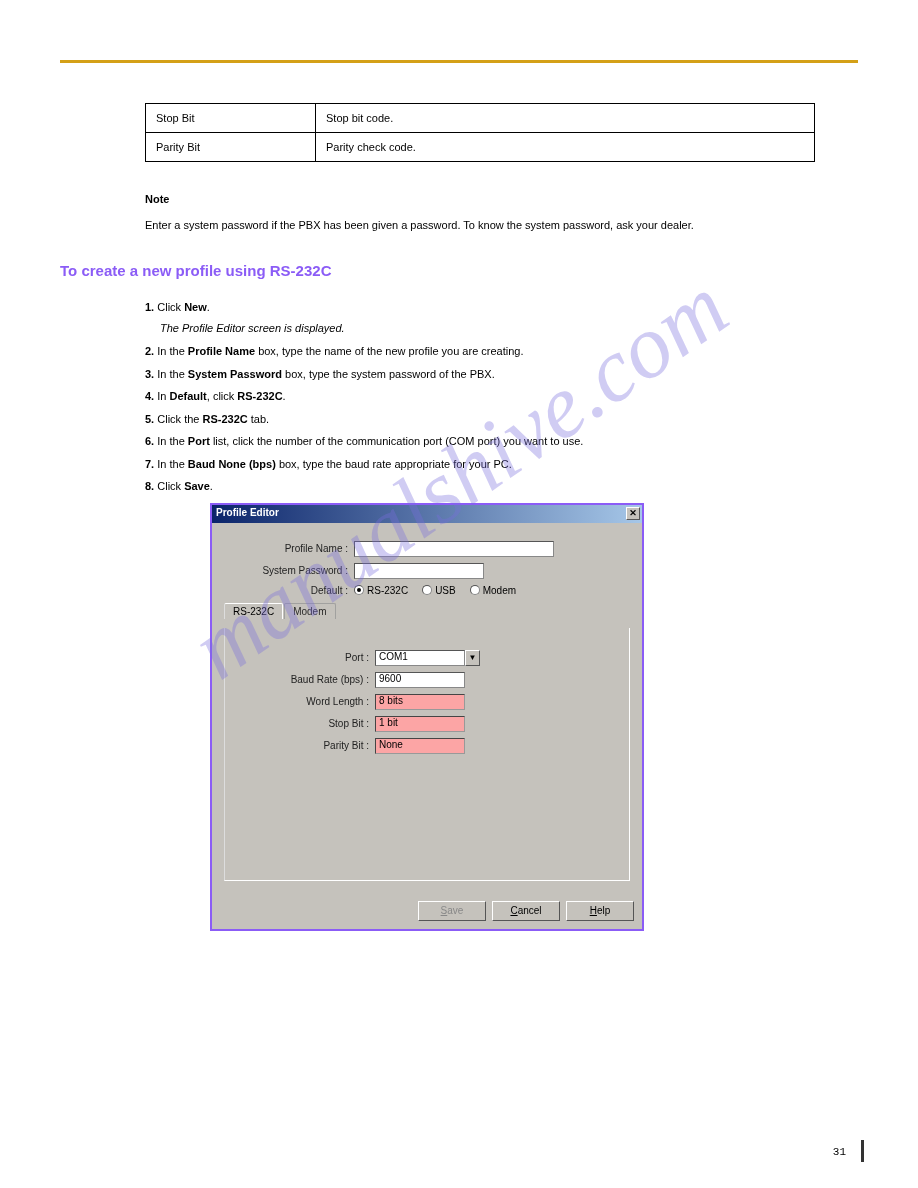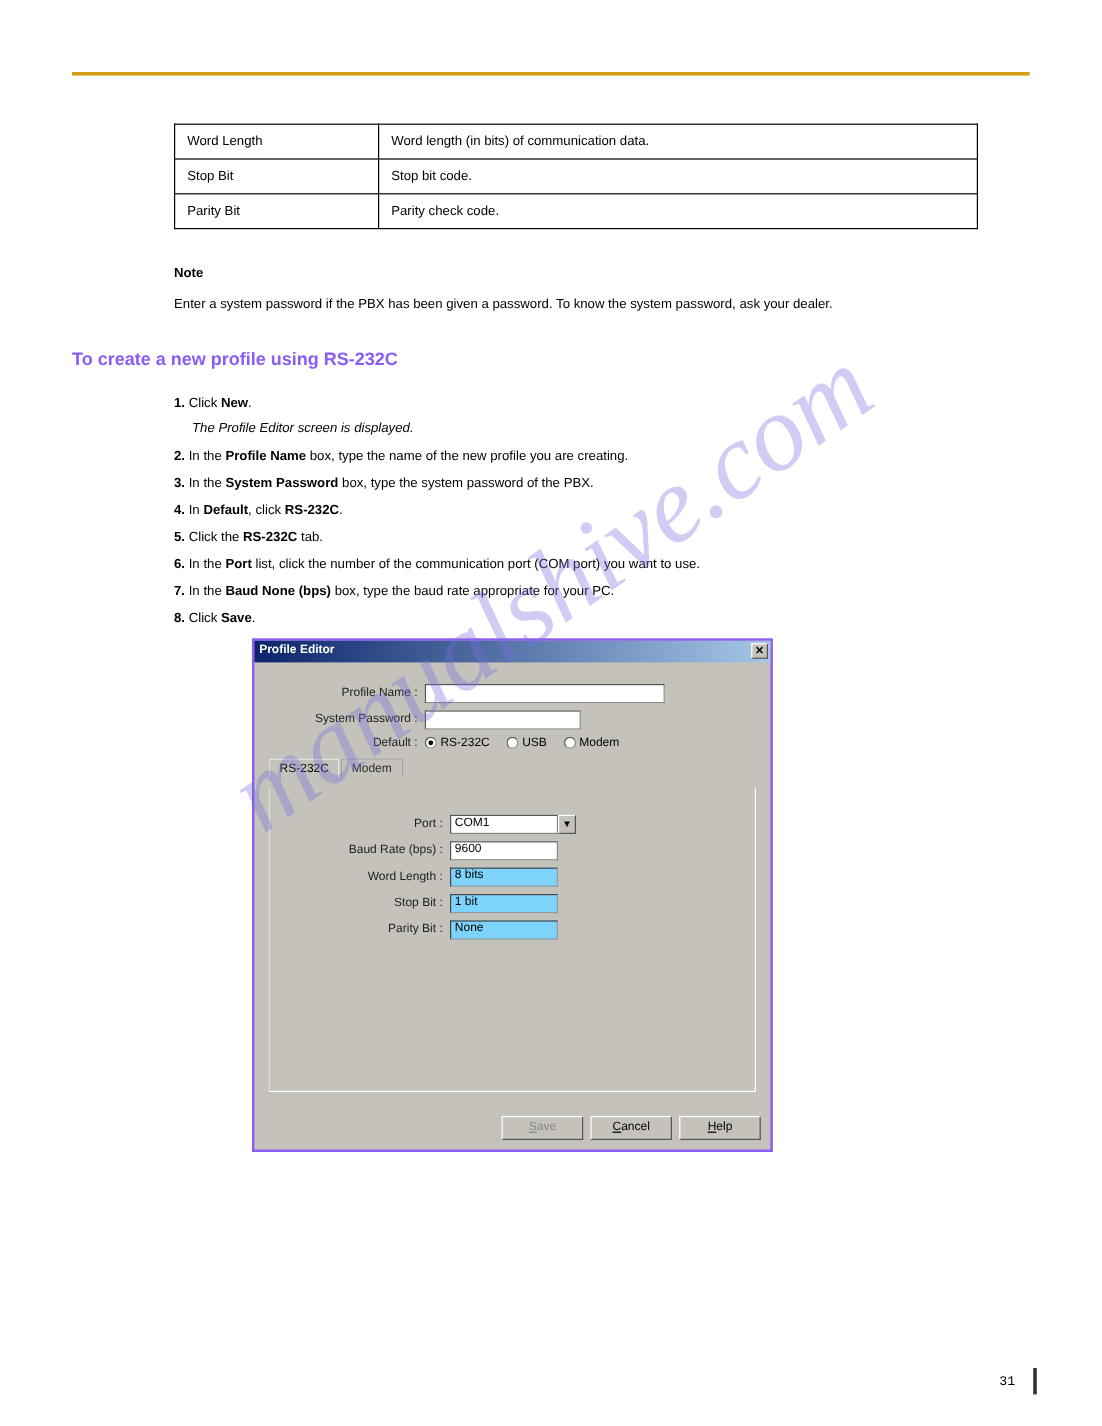--- a/index.html
+++ b/index.html
@@ -259,10 +259,6 @@
 
   <table class="param-table">
     <tbody>
-        <tr>
-      <td>Word Length</td>
-      <td>Word length (in bits) of communication data.</td>
-    </tr>
     <tr>
       <td>Stop Bit</td>
       <td>Stop bit code.</td>

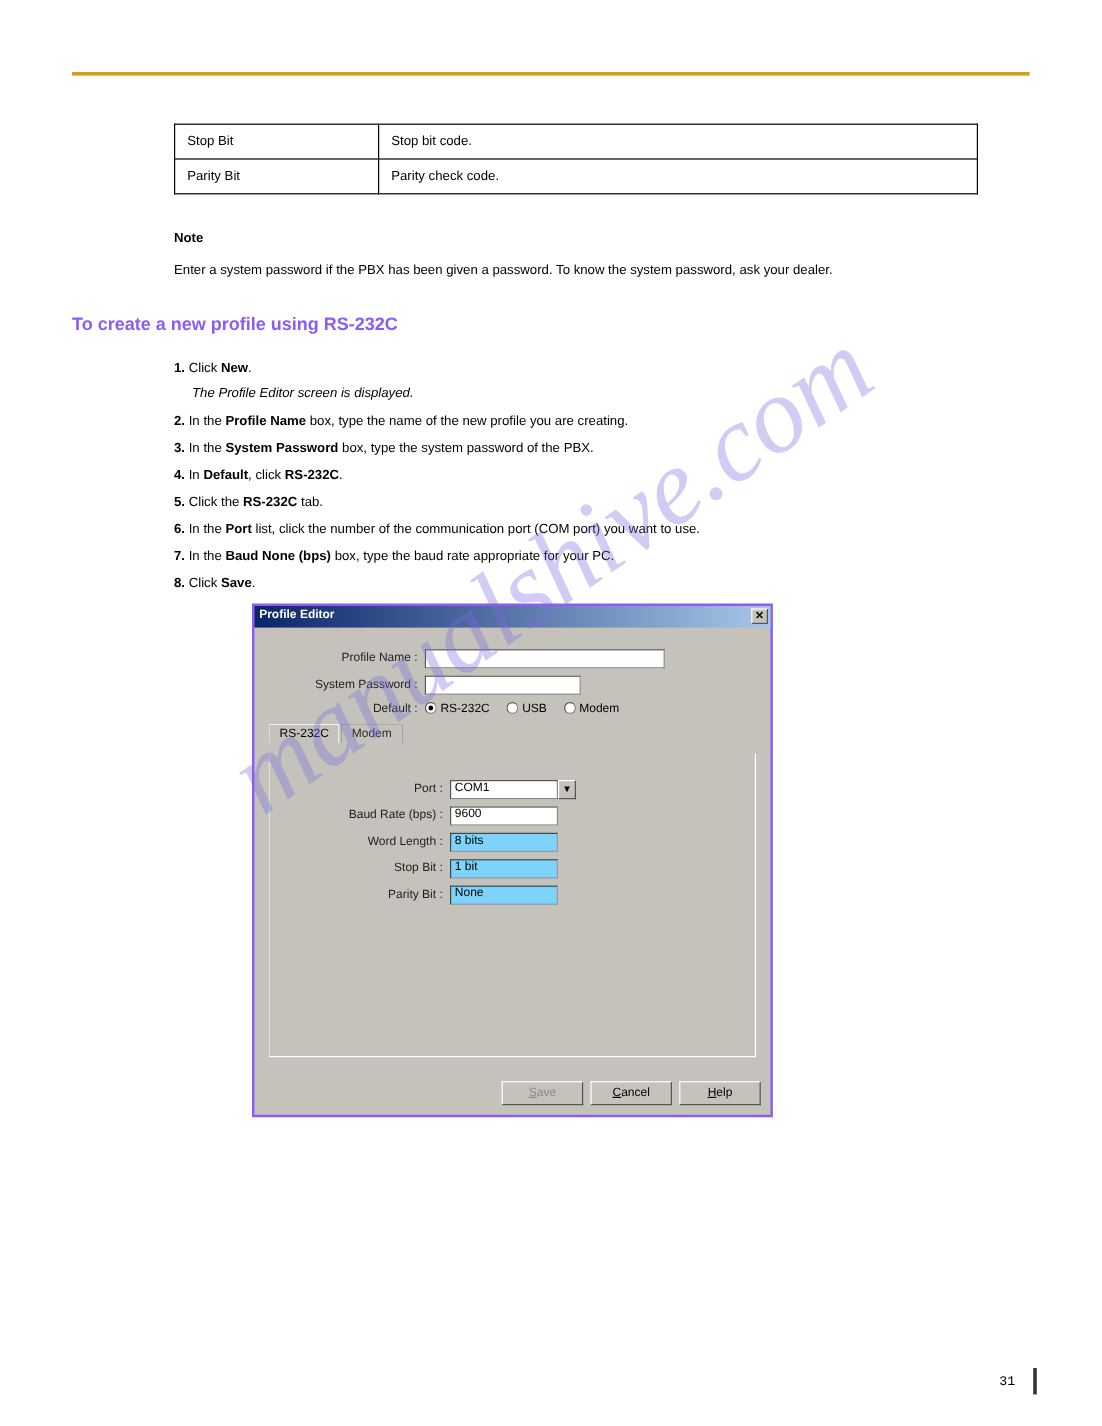--- a/index.html
+++ b/index.html
@@ -144,7 +144,7 @@
     font-size: 10px;
   }
   .readonly {
-    background: #7dd3fc;
+    background: #fca5a5;
     border: 1px inset #999;
   }
   .radio-row {

